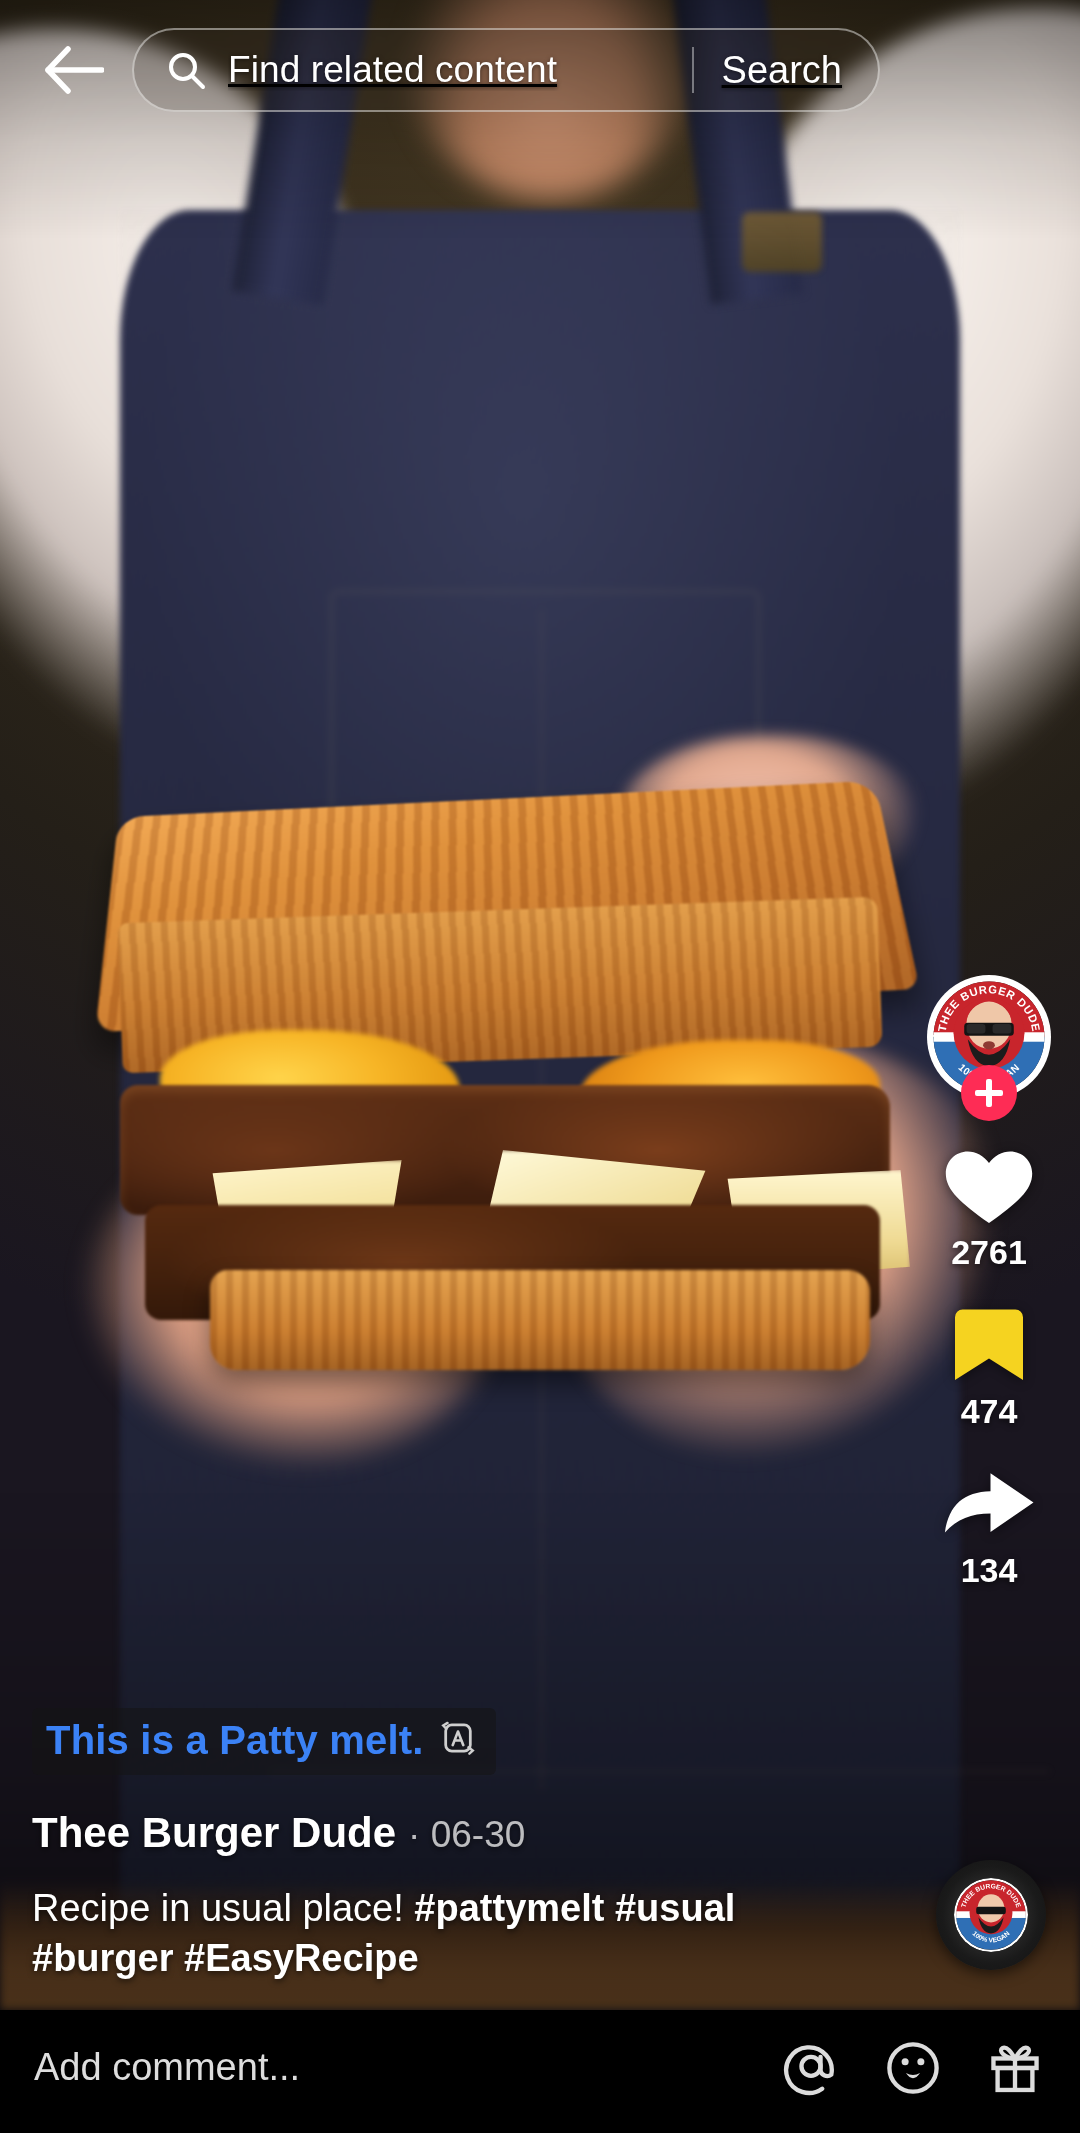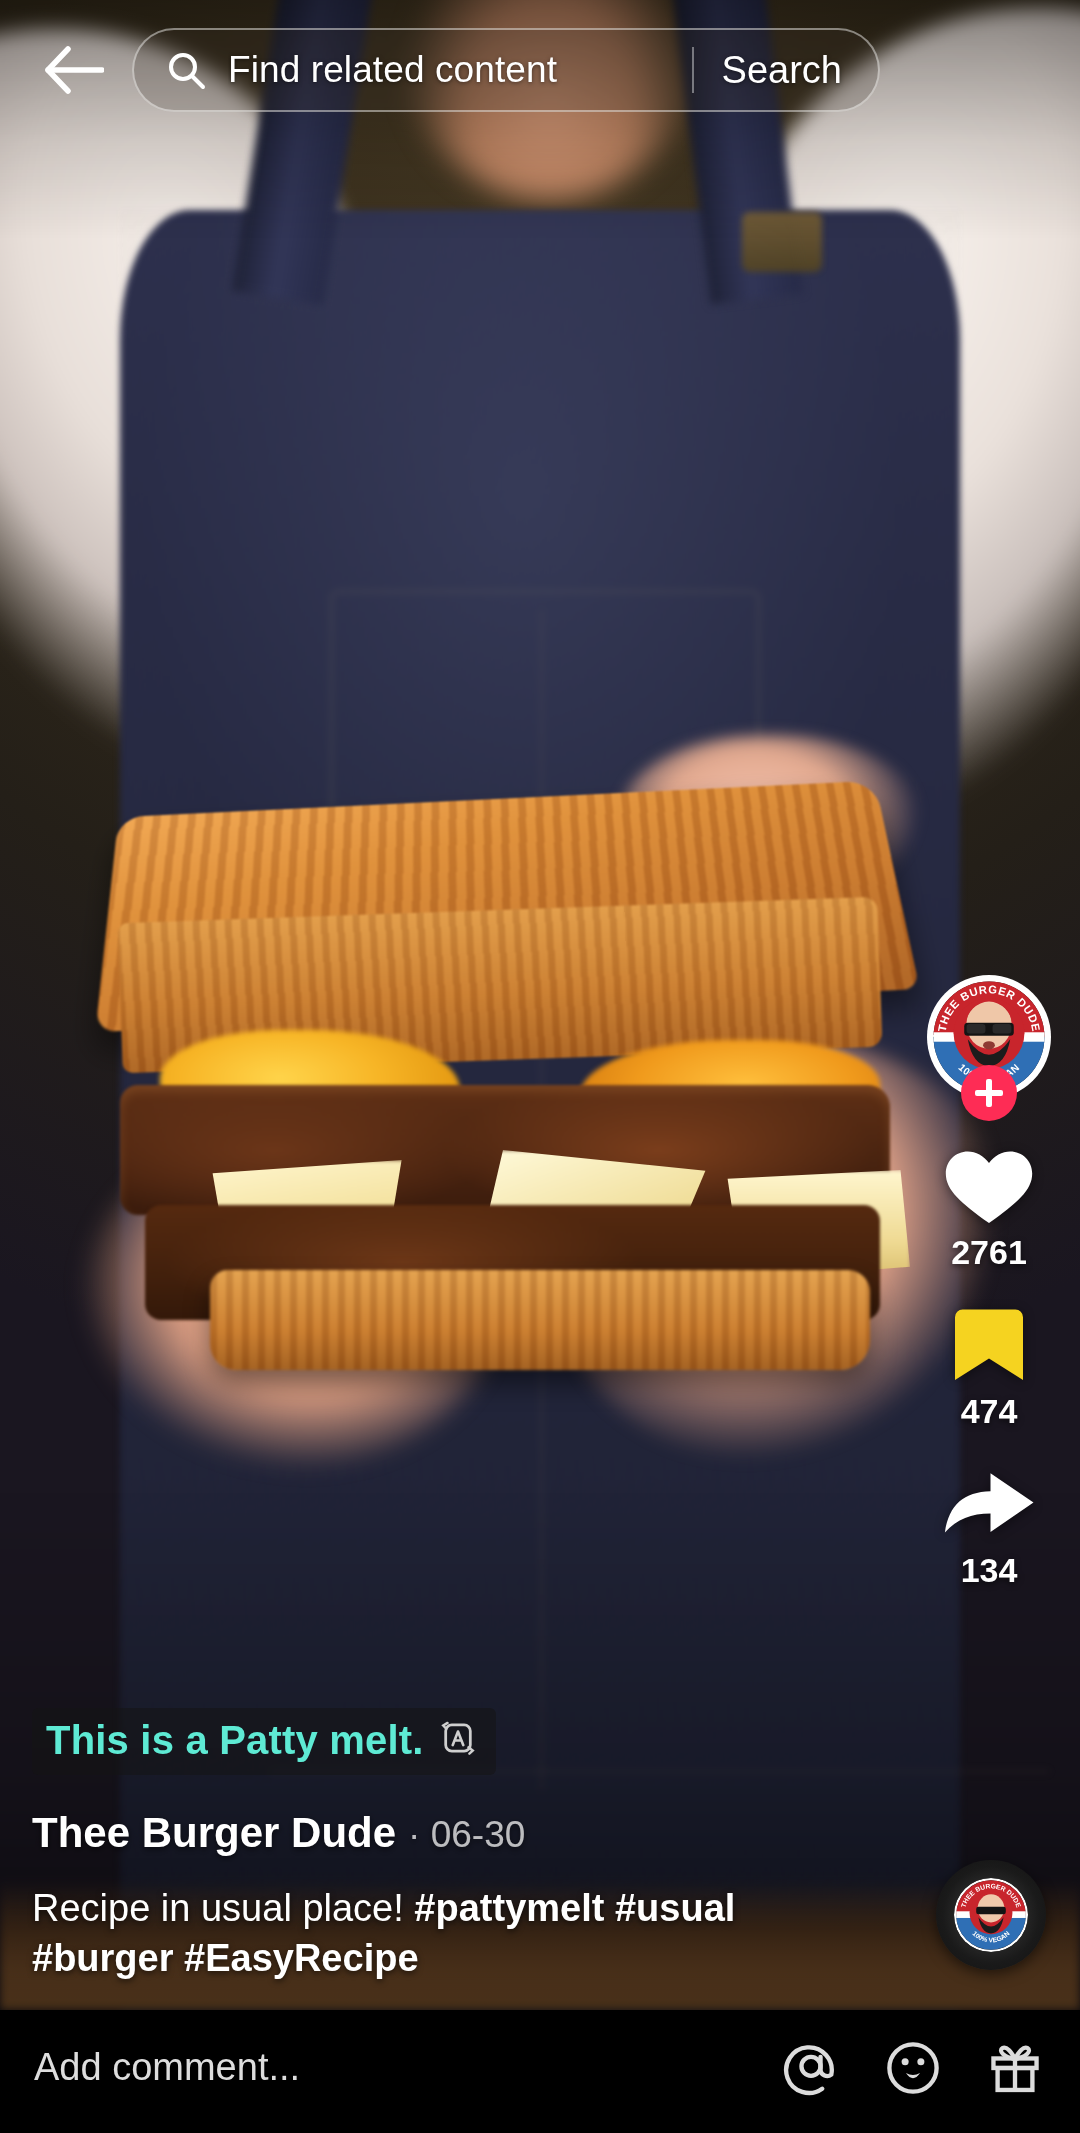--- a/index.html
+++ b/index.html
@@ -281,6 +281,7 @@
     padding: 0 24px 0 30px;
     gap: 16px;
     z-index: 30;
+    text-decoration: underline;
   }
   .back-btn {
     width: 86px; height: 86px;

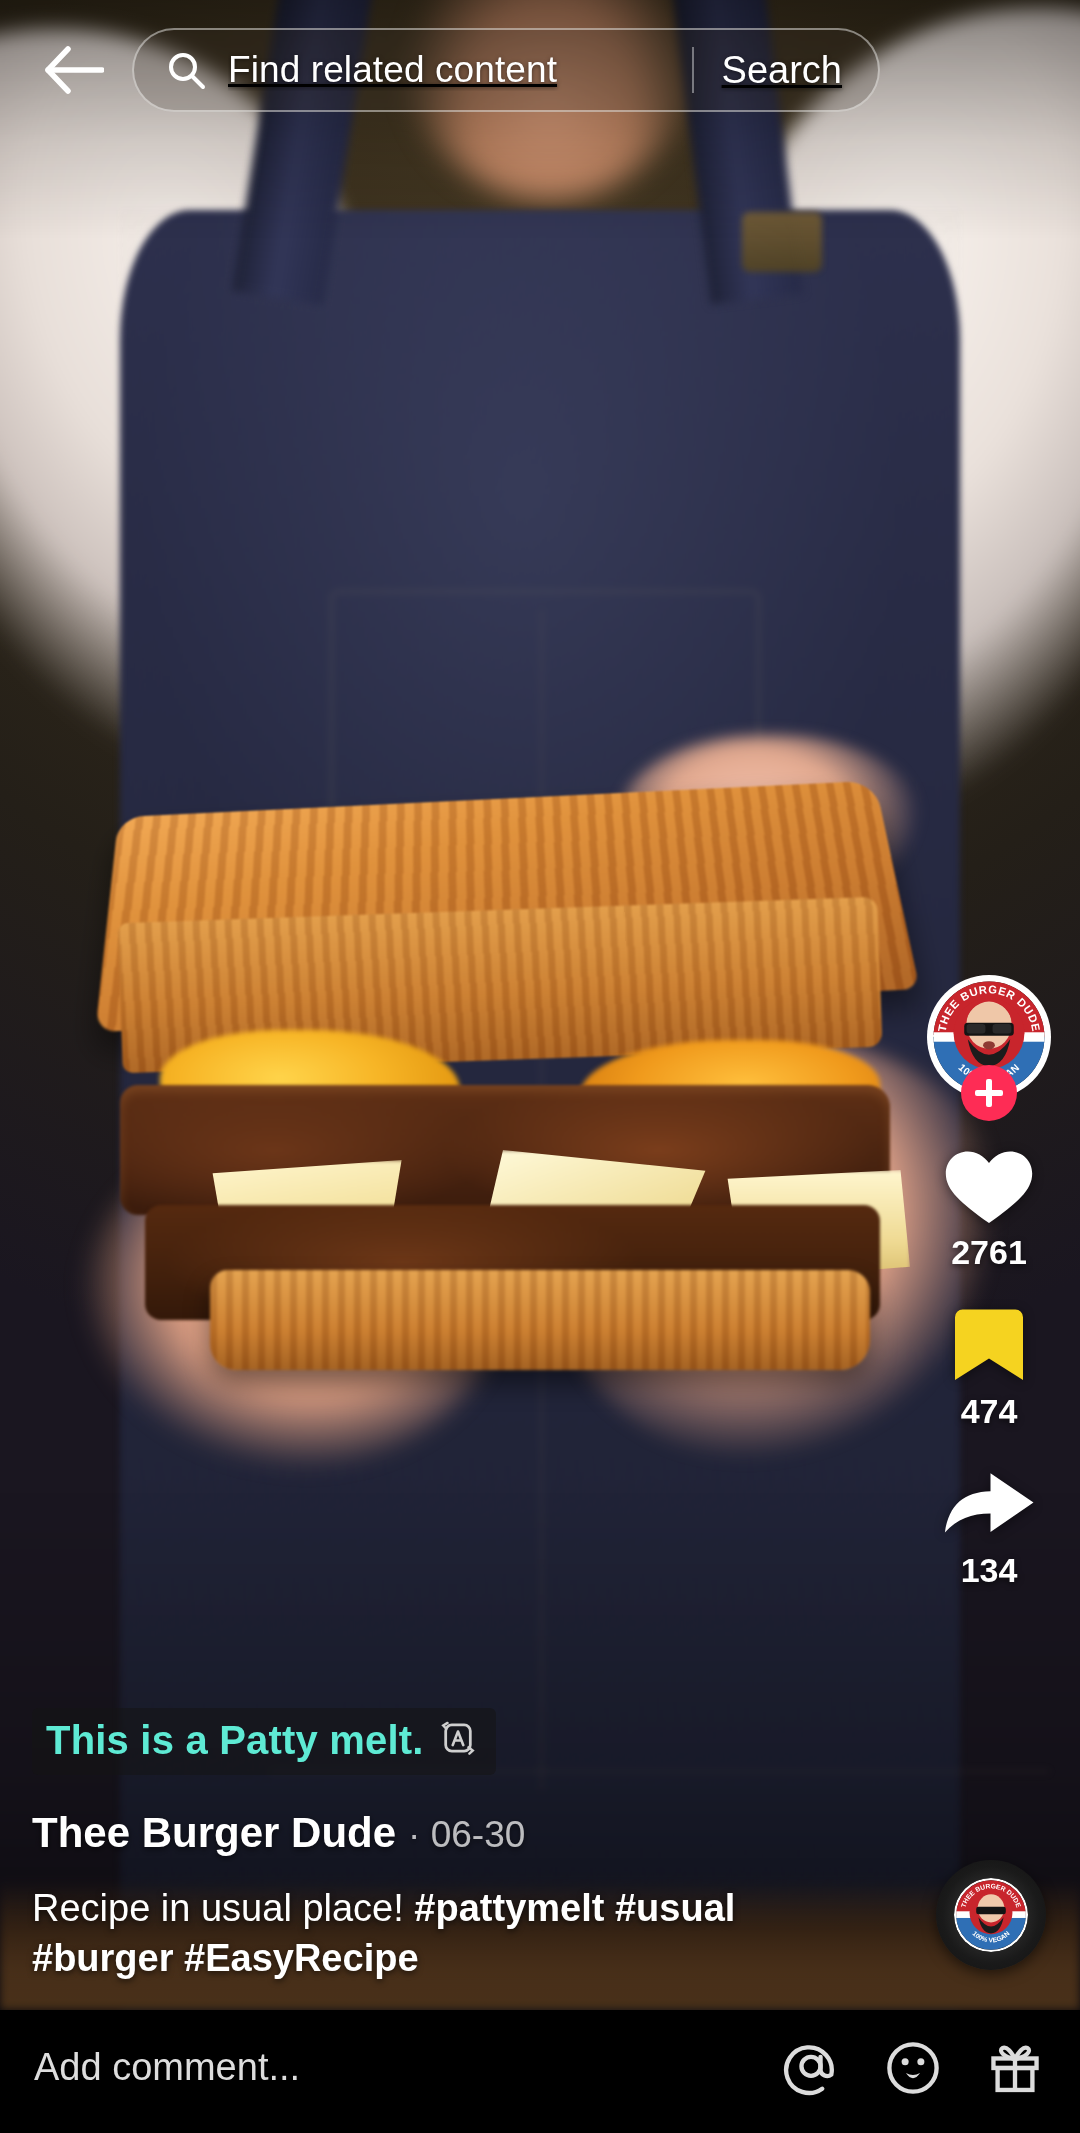--- a/index.html
+++ b/index.html
@@ -419,7 +419,7 @@
     margin-bottom: 34px;
   }
   .sticker-caption .sticker-text {
-    color: #5eead4;
+    color: #3b82f6;
     font-size: 40px;
     font-weight: bold;
     letter-spacing: .2px;

